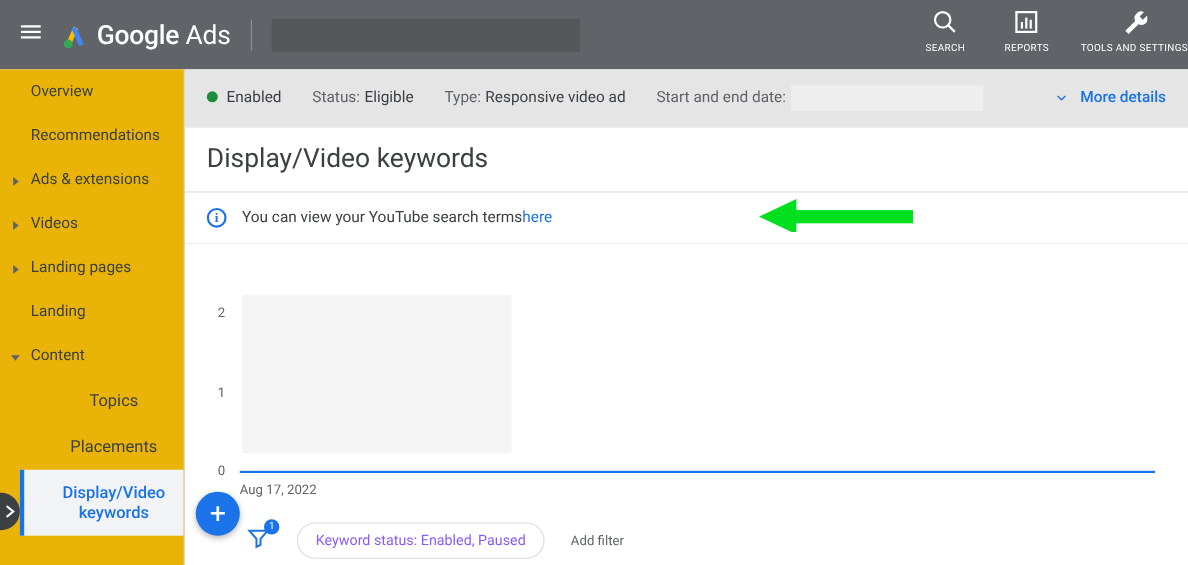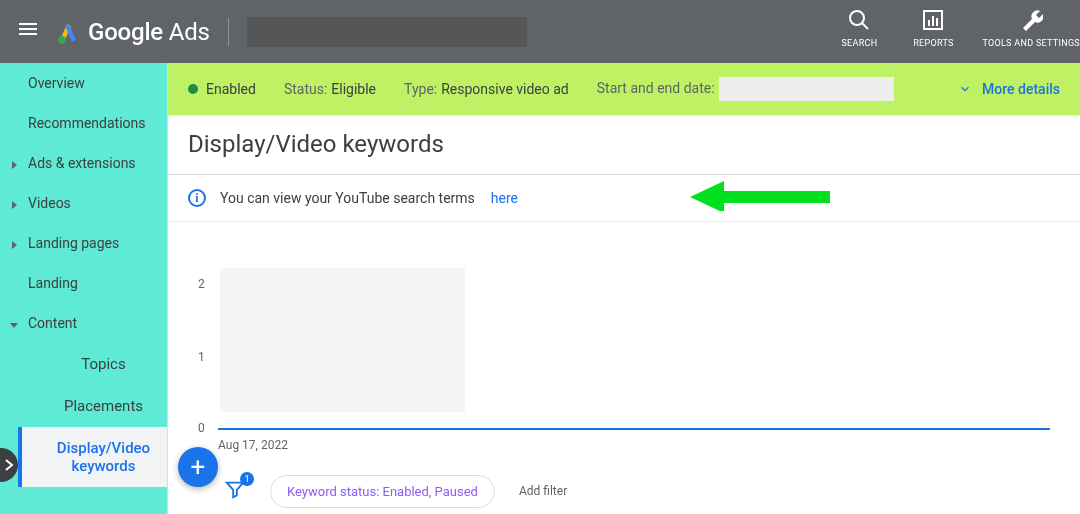--- a/index.html
+++ b/index.html
@@ -19,7 +19,7 @@
 .header-action .hi { width: 24px; height: 24px; margin: 2px auto 4px; }
 
 .body { display: flex; position: absolute; top: 63px; bottom: 0; left: 0; right: 0; }
-.sidebar { width: 168px; border-right: 1px solid #dadce0; background: #5eead4; overflow: hidden; }
+.sidebar { width: 168px; border-right: 1px solid #dadce0; background: #eab308; overflow: hidden; }
 .side-item { padding: 12px 14px 12px 28px; font-size: 14px; color: #3c4043; cursor: pointer; display: flex; align-items: center; position: relative; }
 .side-item.caret::before { content: ""; position: absolute; left: 12px; top: 18px; border-left: 5px solid #5f6368; border-top: 4px solid transparent; border-bottom: 4px solid transparent; }
 .side-item.expanded::before { content: ""; position: absolute; left: 10px; top: 20px; border-top: 5px solid #5f6368; border-left: 4px solid transparent; border-right: 4px solid transparent; }

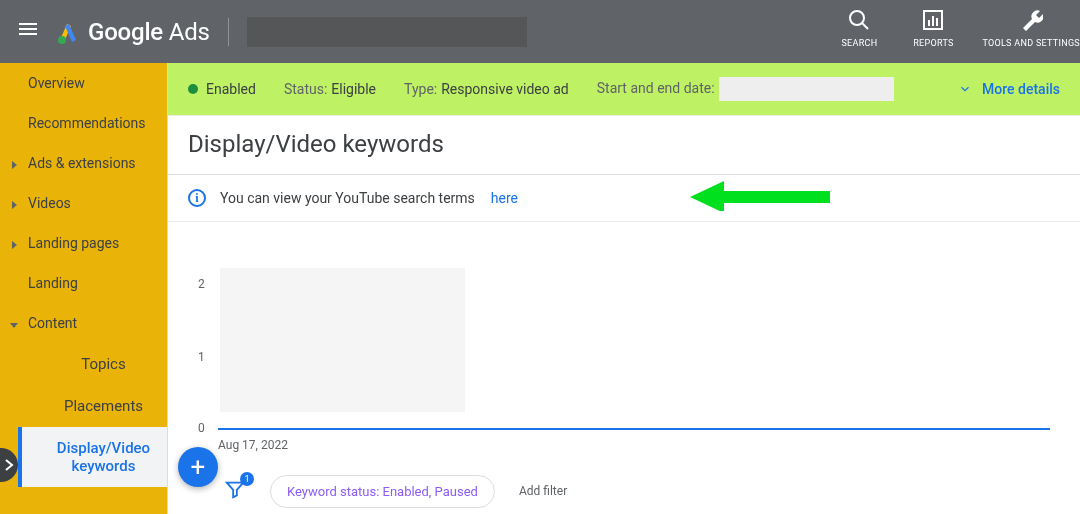--- a/index.html
+++ b/index.html
@@ -27,7 +27,7 @@
 .side-sub.active { color: #1a73e8; border-left: 4px solid #1a73e8; background: #f1f3f4; margin-left: 18px; font-weight: 500; }
 
 .main { flex: 1; display: flex; flex-direction: column; overflow: hidden; }
-.infobar { display: flex; align-items: center; padding: 14px 20px; gap: 28px; background: #bef264; border-bottom: 1px solid #ebebeb; font-size: 14px; color: #3c4043; }
+.infobar { display: flex; align-items: center; padding: 14px 20px; gap: 28px; background: #e5e5e5; border-bottom: 1px solid #ebebeb; font-size: 14px; color: #3c4043; }
 .dot { width: 10px; height: 10px; border-radius: 50%; background: #1e8e3e; display: inline-block; margin-right: 8px; }
 .label-grey { color: #5f6368; margin-right: 4px; }
 .more-details { margin-left: auto; color: #1a73e8; font-weight: 500; cursor: pointer; display: flex; align-items: center; gap: 10px; }

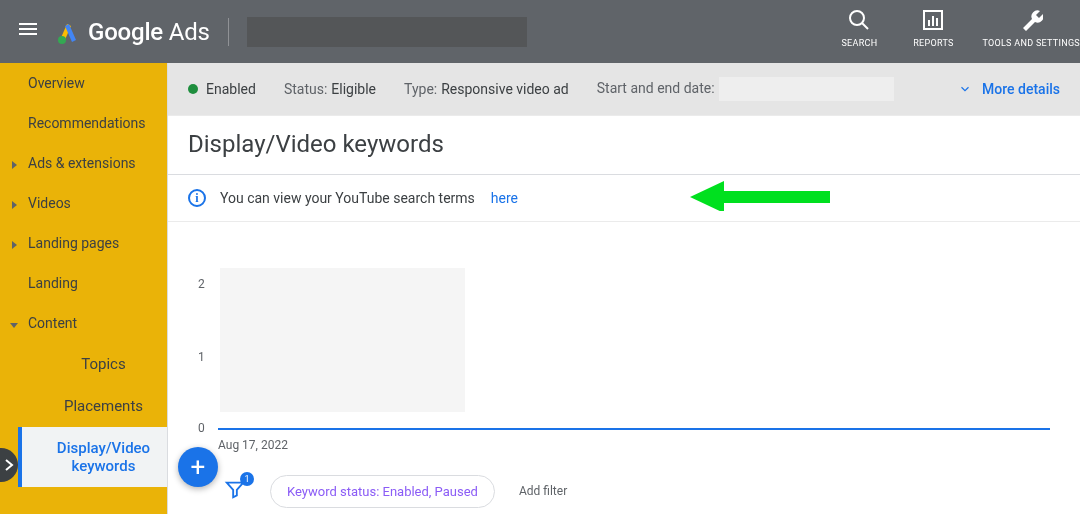--- a/index.html
+++ b/index.html
@@ -37,7 +37,7 @@
 
 .notice { display: flex; align-items: center; padding: 14px 20px; font-size: 14px; color: #3c4043; border-bottom: 1px solid #ebebeb; position: relative; }
 .info-icon { width: 18px; height: 18px; border: 2px solid #1a73e8; border-radius: 50%; color: #1a73e8; font-size: 12px; font-weight: bold; display: flex; align-items: center; justify-content: center; margin-right: 14px; font-family: serif; }
-.notice a { color: #1a73e8; text-decoration: none; margin-left: 16px; }
+.notice a { color: #1a73e8; text-decoration: none; margin-left: 0; }
 .arrow-annot { position: absolute; left: 522px; top: 6px; }
 
 .chart-area { flex: 1; position: relative; padding: 20px 20px 0 20px; }

